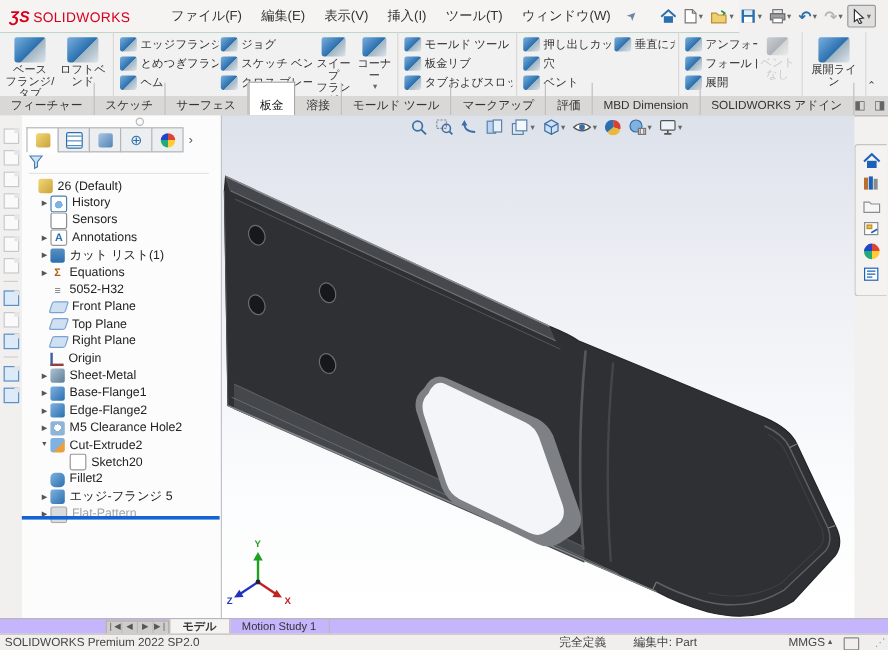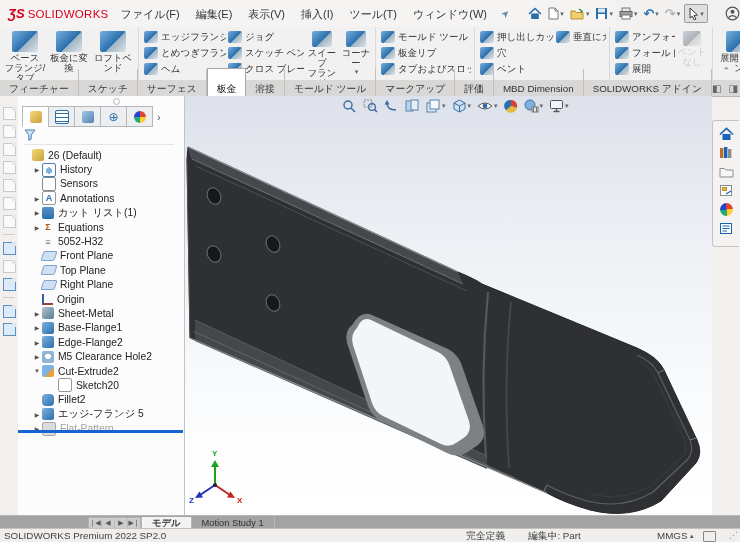--- a/index.html
+++ b/index.html
@@ -11,7 +11,7 @@
   #logo{display:flex;align-items:baseline;margin-left:8px;white-space:nowrap}
   #logo .mark{color:#d6001c;font-weight:bold;font-style:italic;font-size:13px;margin-right:3px}
   #logo .word{color:#d6001c;font-weight:normal;font-size:11.5px;letter-spacing:.3px}
-  #menus{display:flex;margin-left:4px}
+  #menus{display:flex;margin-left:26px}
   .menu{padding:0 8px;line-height:26px;cursor:default;white-space:nowrap}
   .pin{color:#6a86a8;transform:rotate(-45deg);font-size:10px;margin:0 6px}
   #quick{display:flex;align-items:center;margin-left:10px}

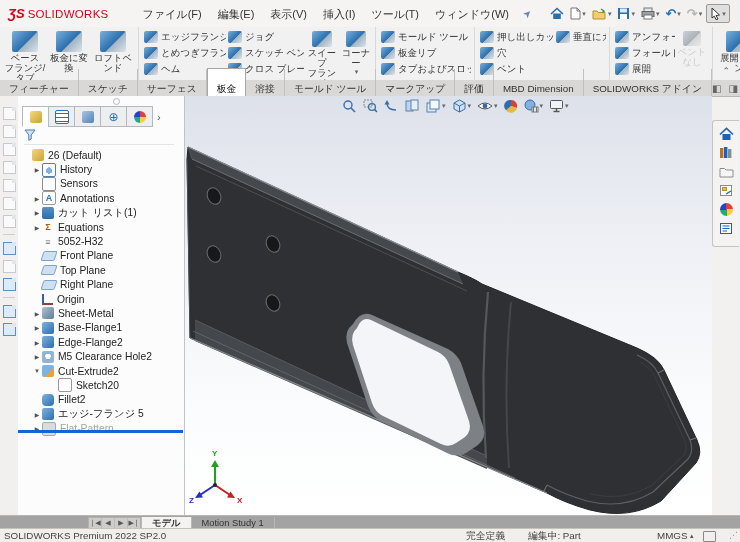--- a/index.html
+++ b/index.html
@@ -210,11 +210,6 @@
     </div>
     <div class="rbig">
       <span class="rib"></span>
-      <span class="rlab">板金に変
-換</span>
-    </div>
-    <div class="rbig">
-      <span class="rib"></span>
       <span class="rlab">ロフトベンド</span>
     </div>
   </div>

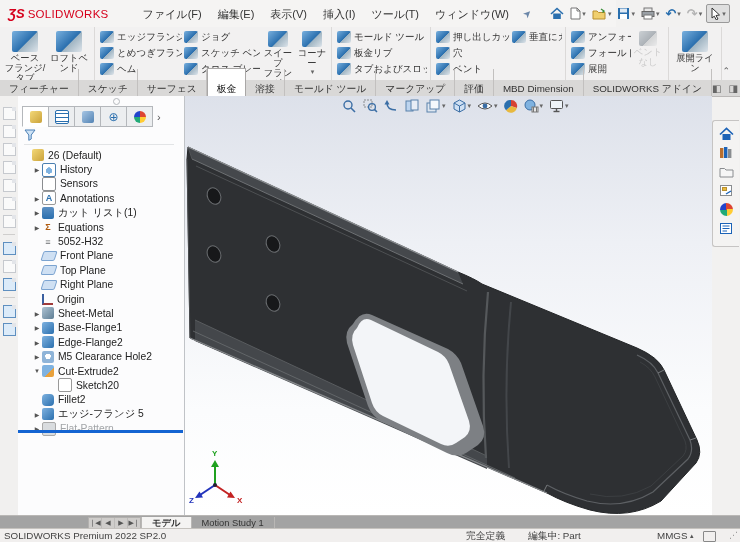--- a/index.html
+++ b/index.html
@@ -109,8 +109,8 @@
   .tp-wheel{width:13px;height:13px;border-radius:50%;
     background:conic-gradient(#d43 0 25%,#fc3 0 50%,#2a7 0 75%,#24c 0 100%)}
   
-  #bottomtabs{position:absolute;left:0;top:515px;width:740px;height:13px;background:#a3a3a3;
-    border-top:1px solid #b9b7b5;display:flex;align-items:center;font-size:9.3px;color:#333}
+  #bottomtabs{position:absolute;left:0;top:515px;width:740px;height:13px;background:#c4b5fd;
+    border-top:1px solid #b9b7b5;display:flex;align-items:flex-start;font-size:9.3px;color:#333}
   .navgrp{display:flex;align-items:center;margin-left:88px;background:#cfcdcb;border:1px solid #b2b0ae;margin-top:1px}
   .navb{width:12px;text-align:center;font-size:7px;color:#555;border-right:1px solid #bdbbb9;line-height:10px}
   .mtab{padding:0 10px;line-height:12px;border-right:1px solid #b9b7b5;white-space:nowrap}

